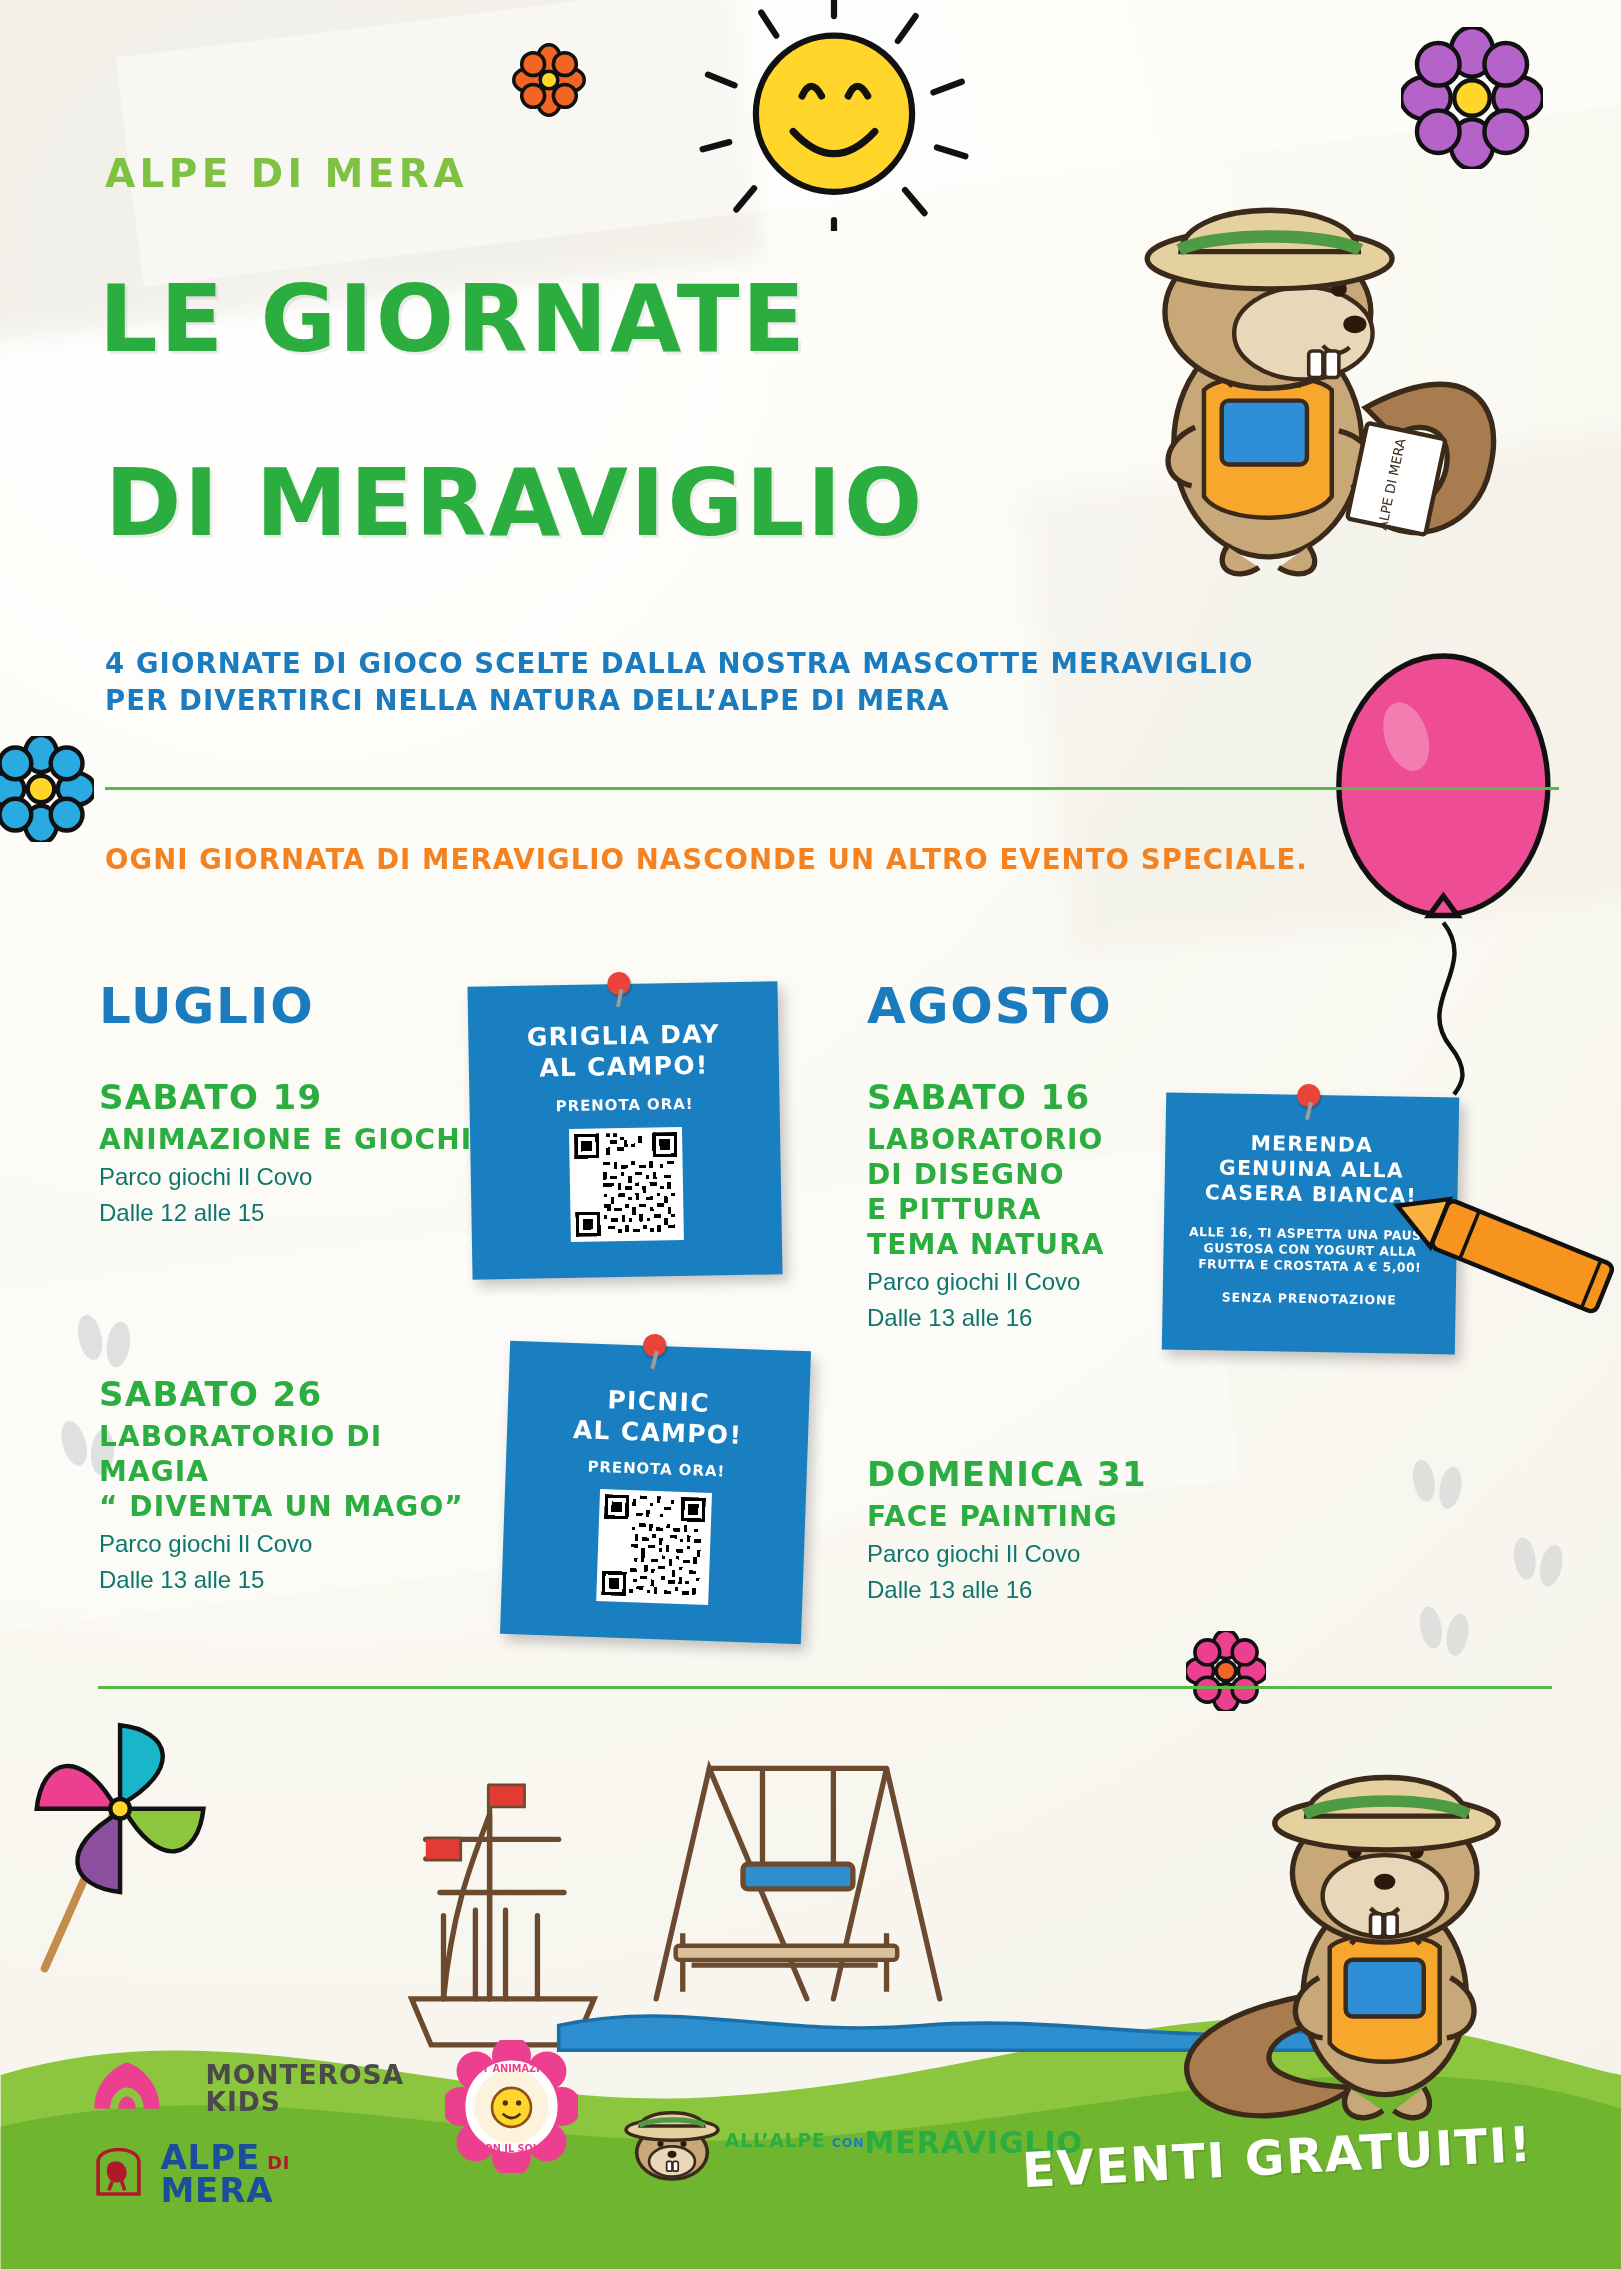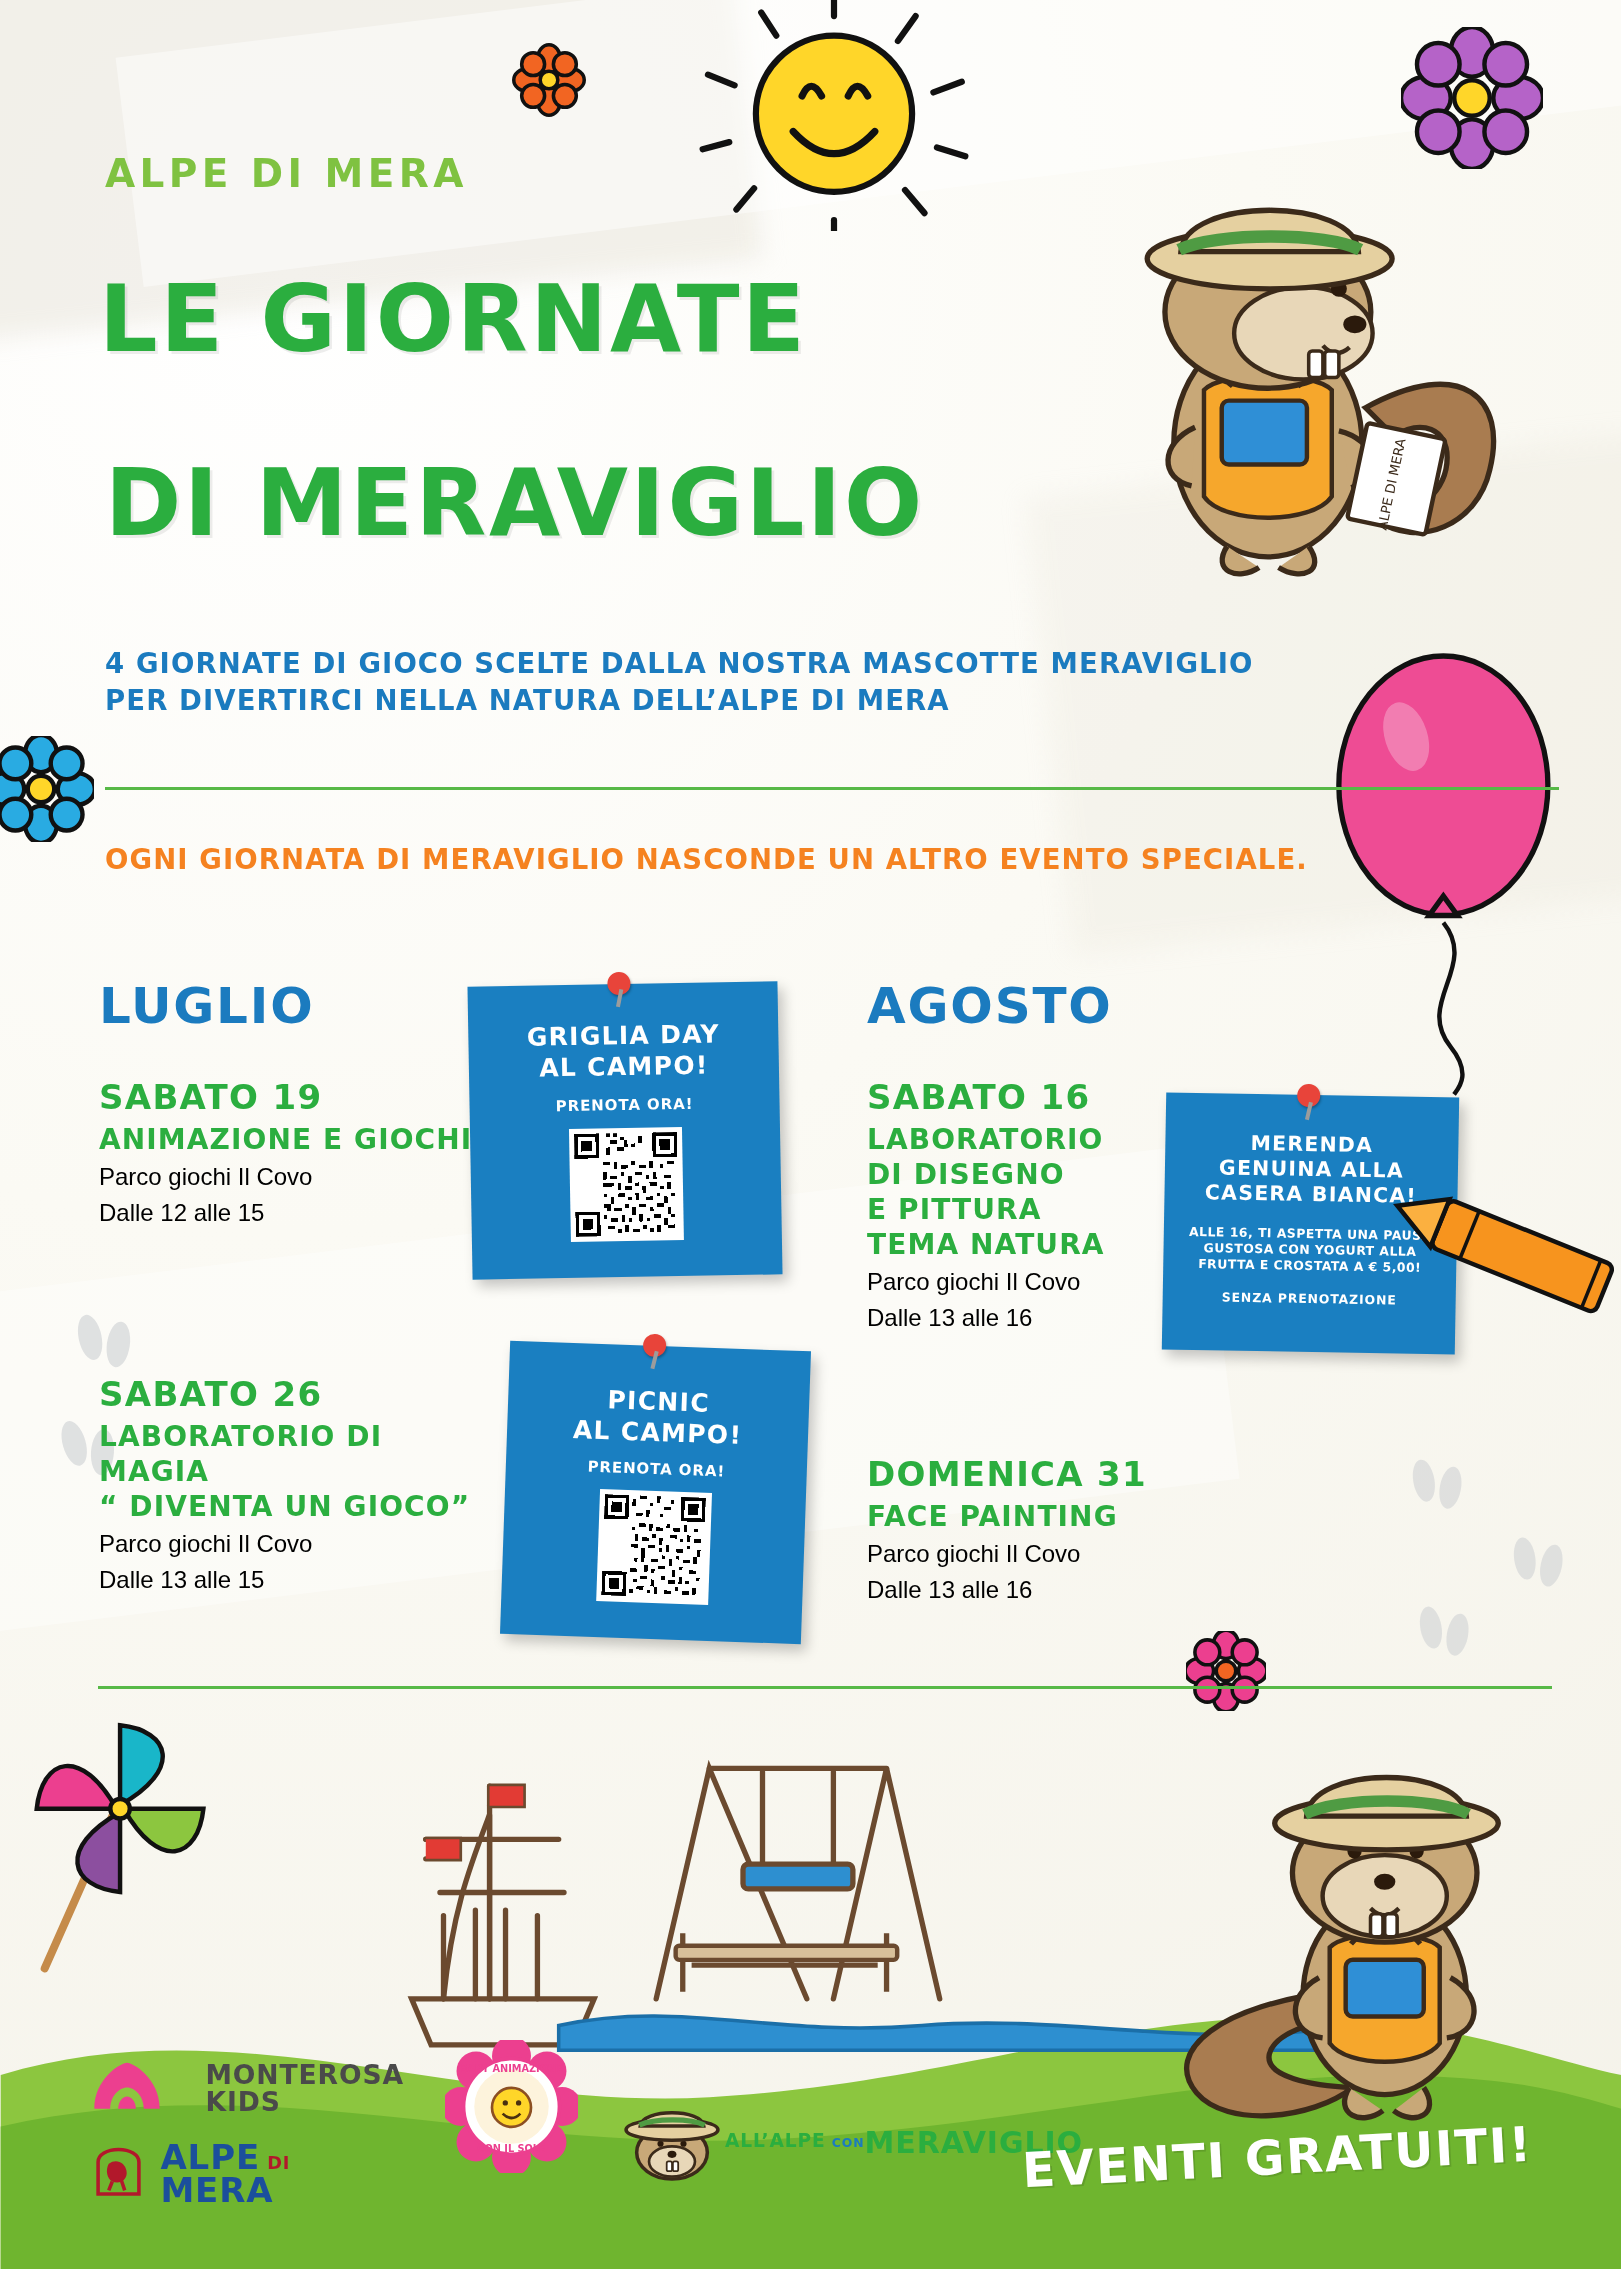--- a/index.html
+++ b/index.html
@@ -130,7 +130,7 @@
   .ev .det {
     font-family: "Liberation Sans", sans-serif;
     font-size: 24px;
-    color: #000000;
+    color: #0f766e;
     line-height: 1.35;
     margin-top: 3.5px;
   }

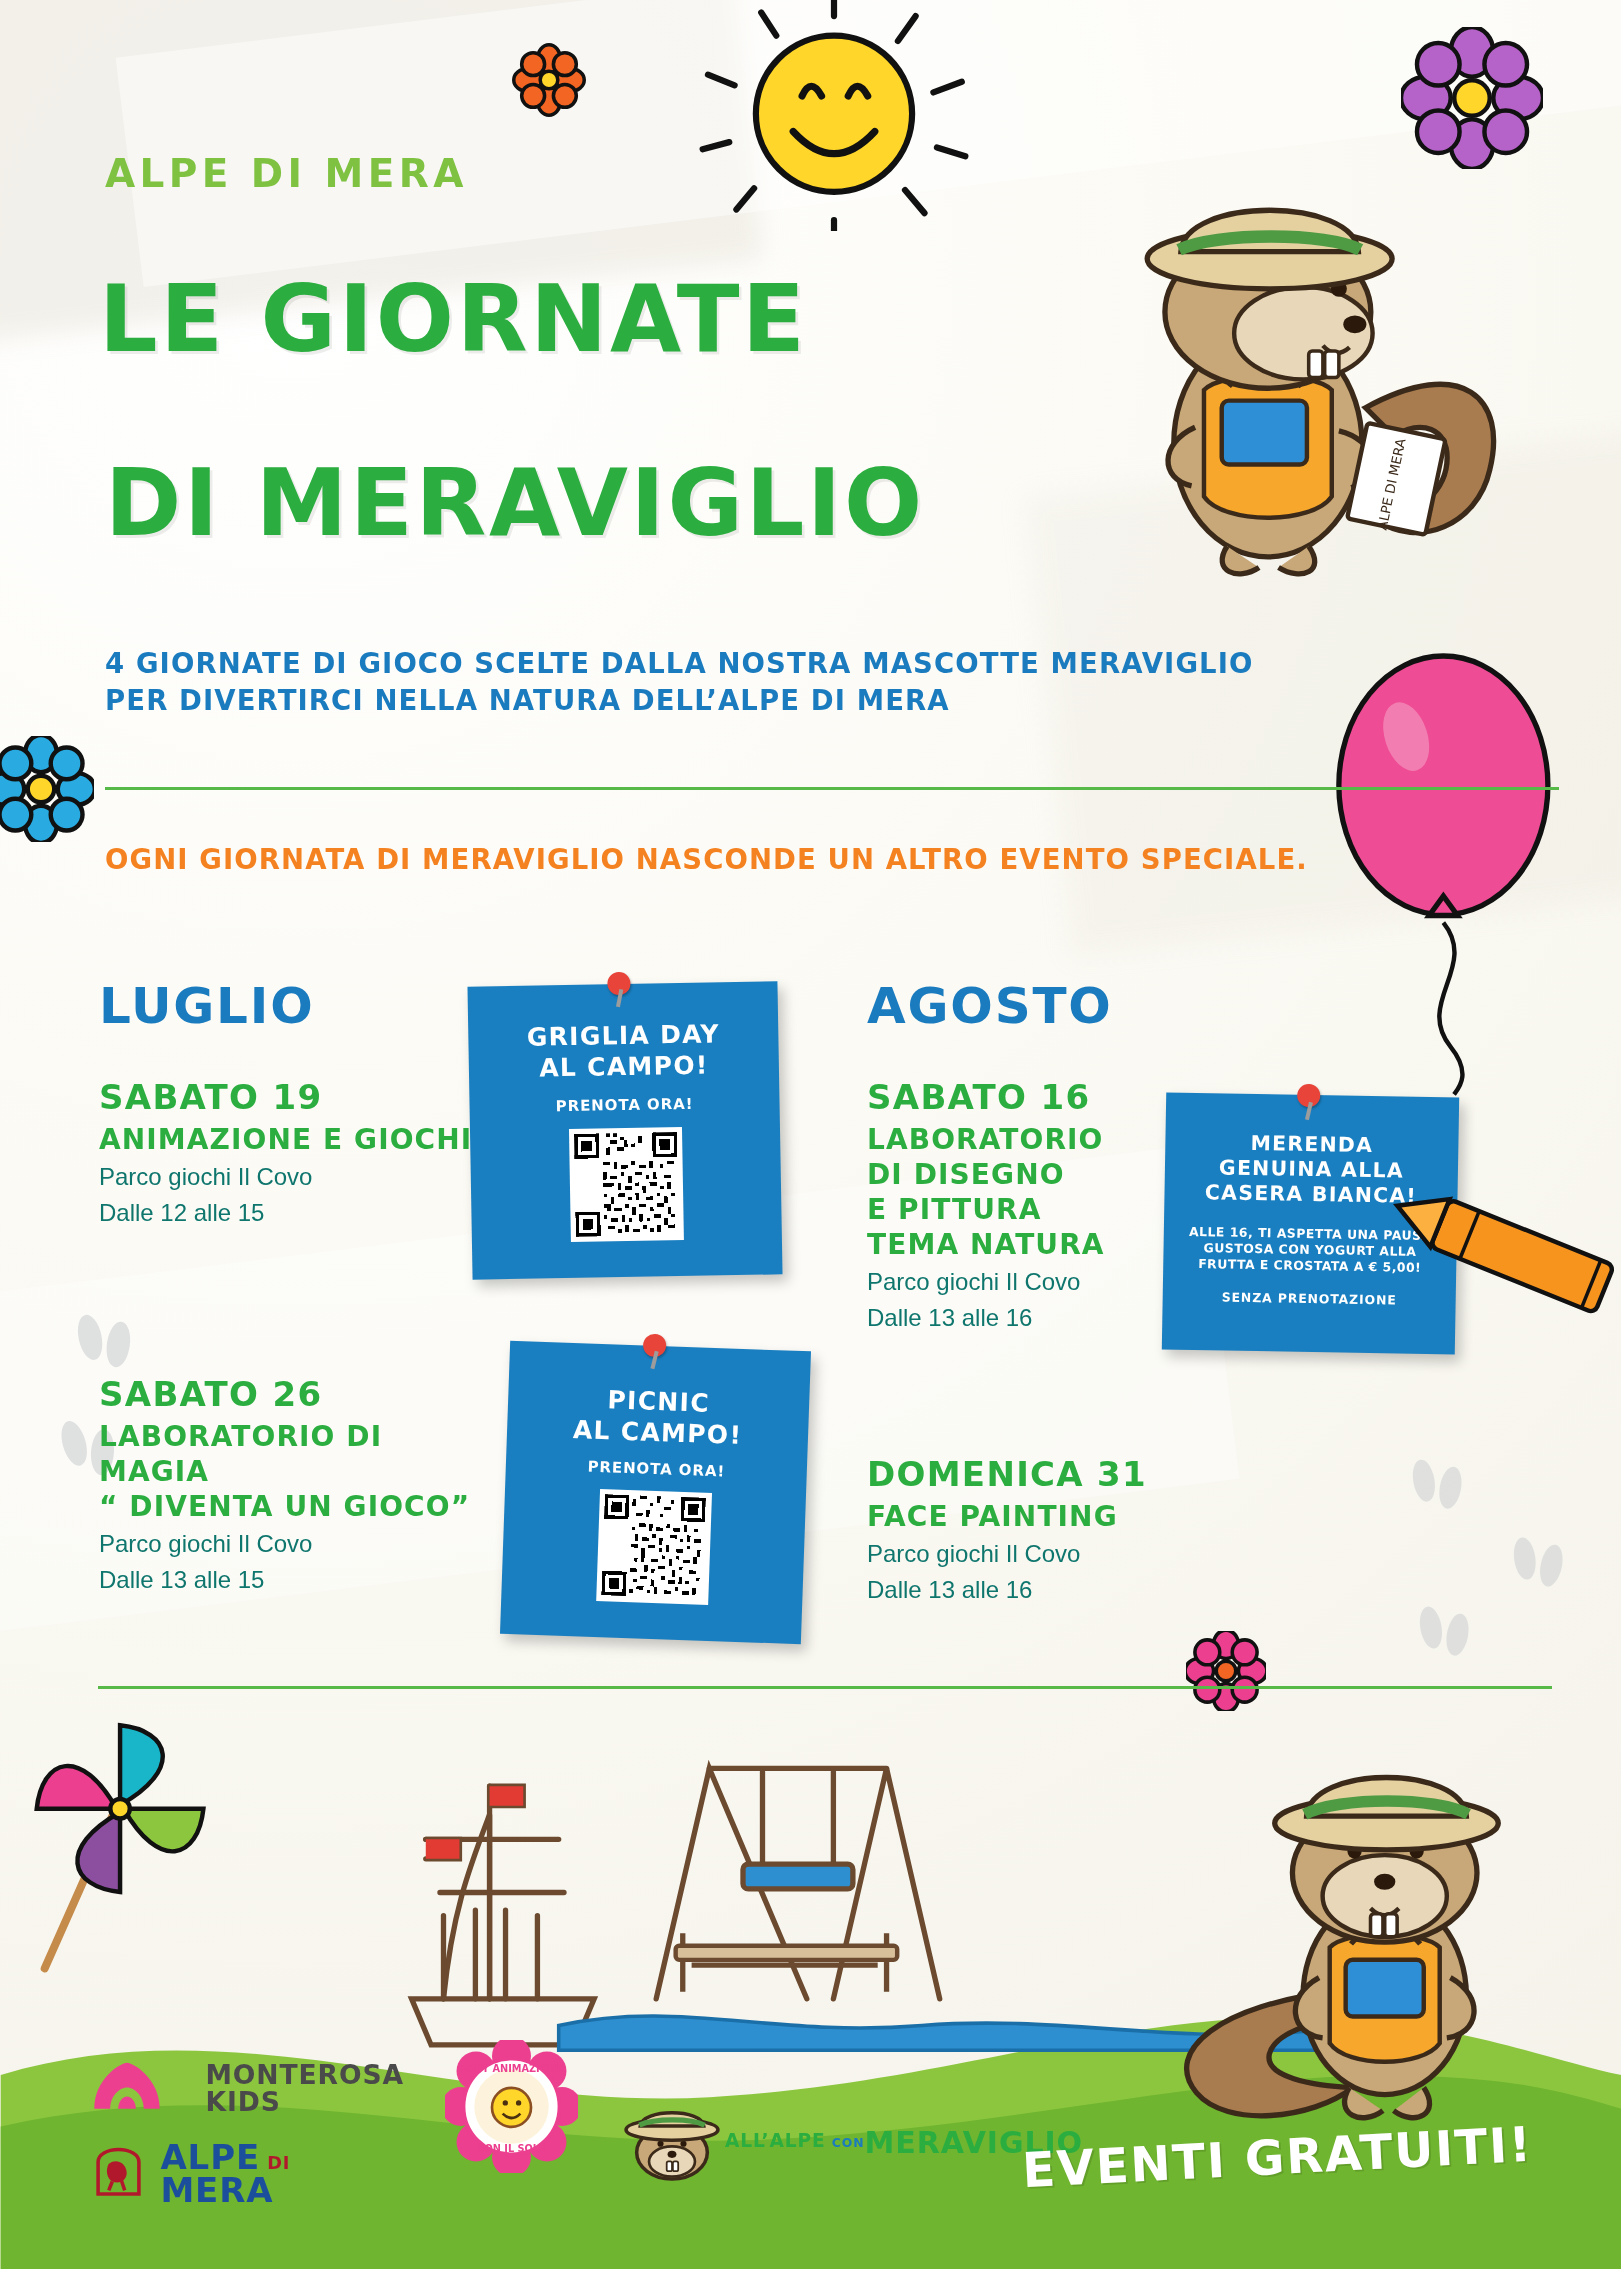--- a/index.html
+++ b/index.html
@@ -495,7 +495,7 @@
 <div class="ev ev-l2">
   <div class="date">SABATO 26</div>
   <div class="act">LABORATORIO DI MAGIA</div>
-  <div class="act">“ DIVENTA UN GIOCO”</div>
+  <div class="act">“ DIVENTA UN MAGO”</div>
   <div class="det">Parco giochi Il Covo</div>
   <div class="det">Dalle 13 alle 15</div>
 </div>

